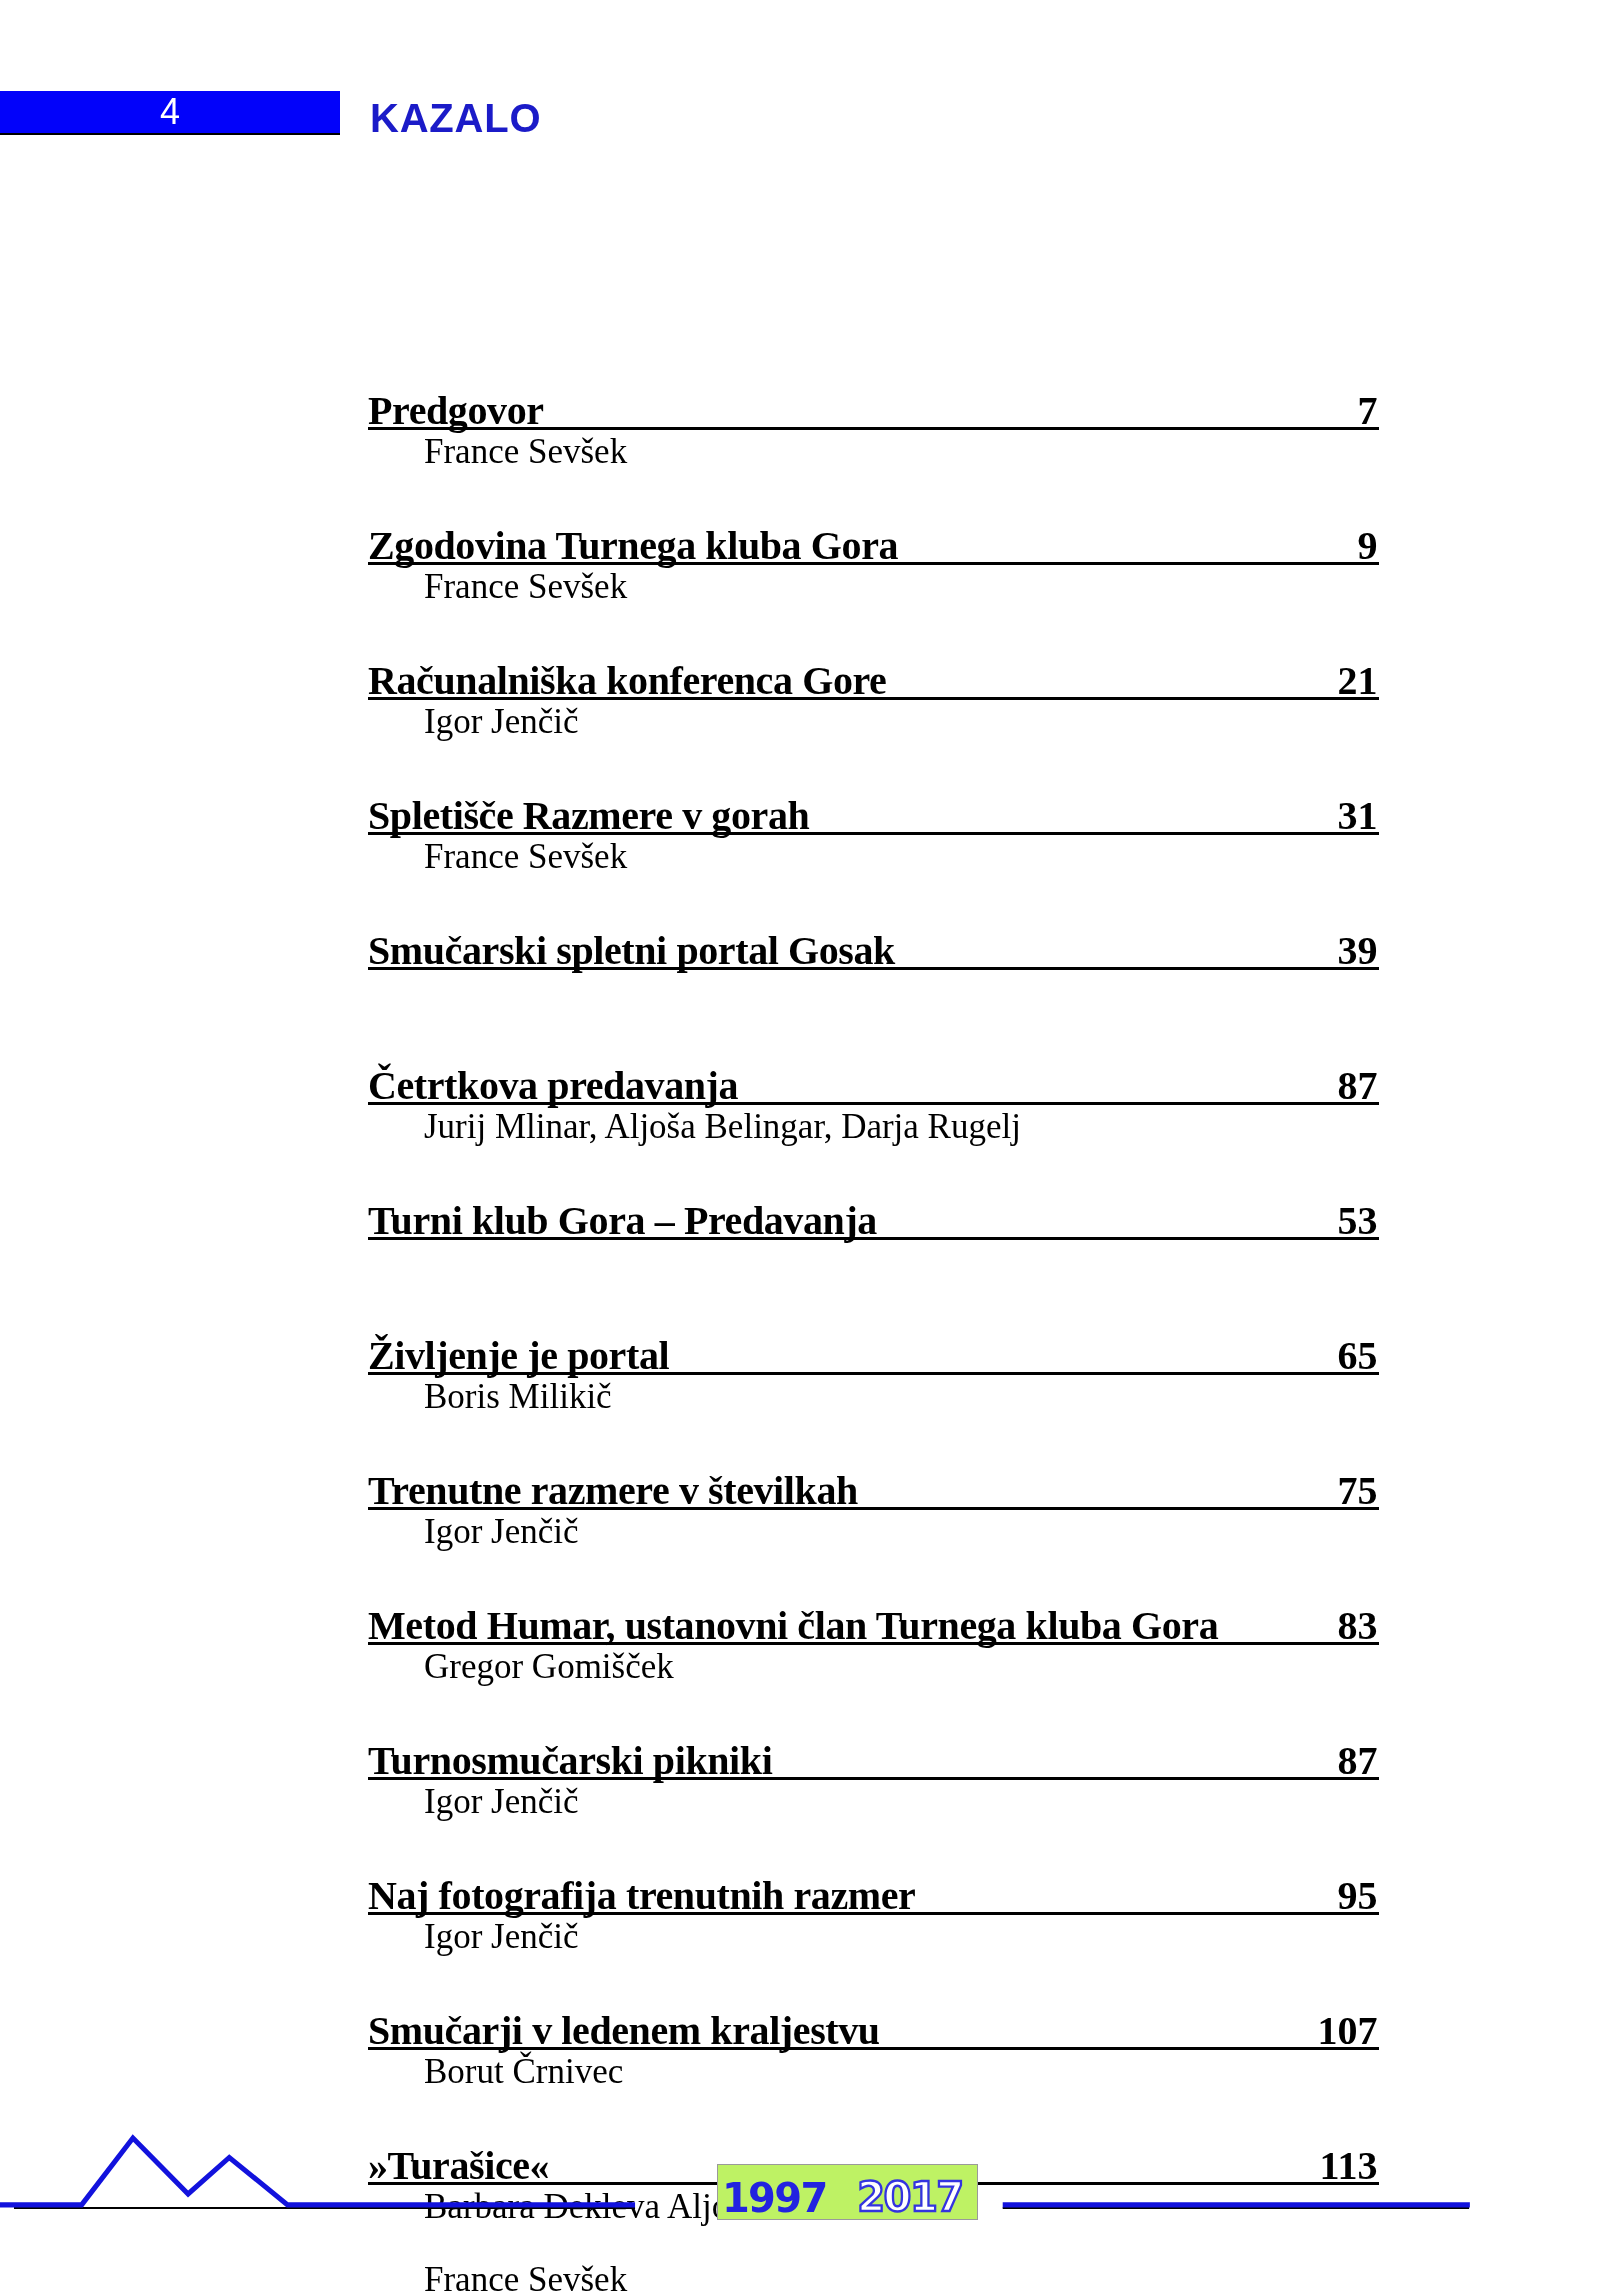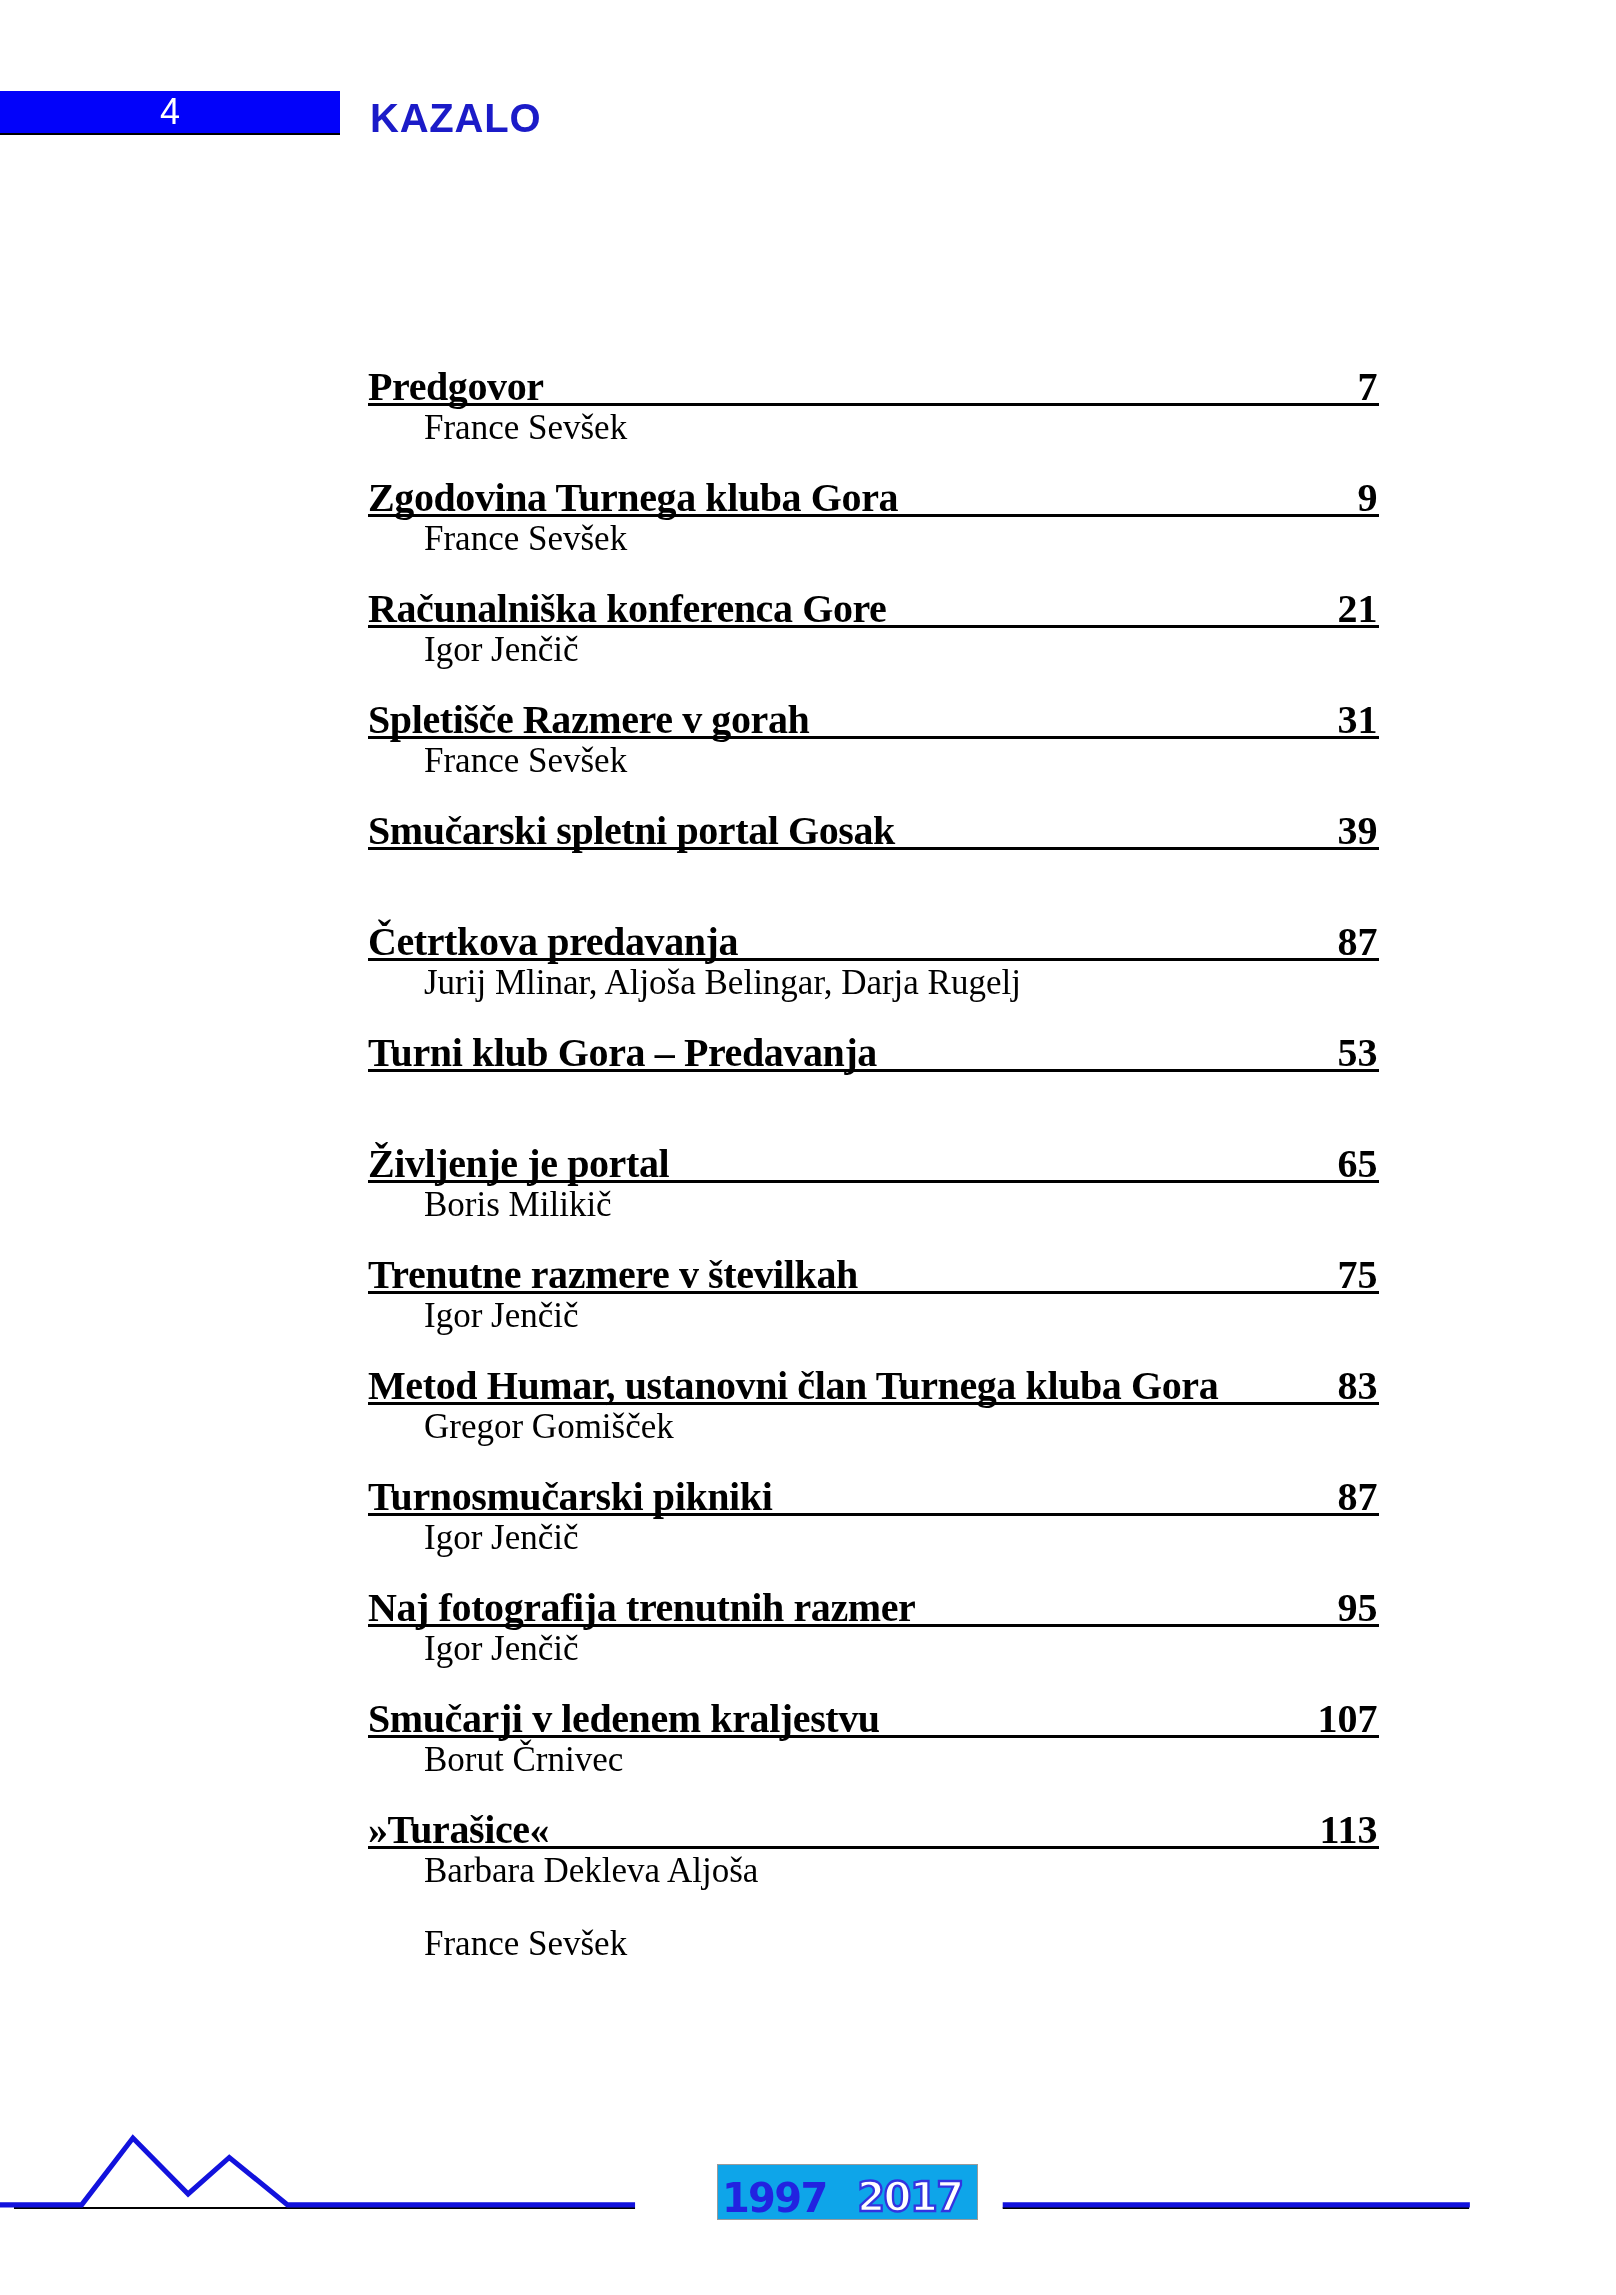--- a/index.html
+++ b/index.html
@@ -46,6 +46,7 @@
   .e-head{
     position:relative;height:38px;
     border-bottom:3.9px solid #000;
+    margin-top:24px;
   }
   .e-title{
     position:absolute;left:0;top:0;

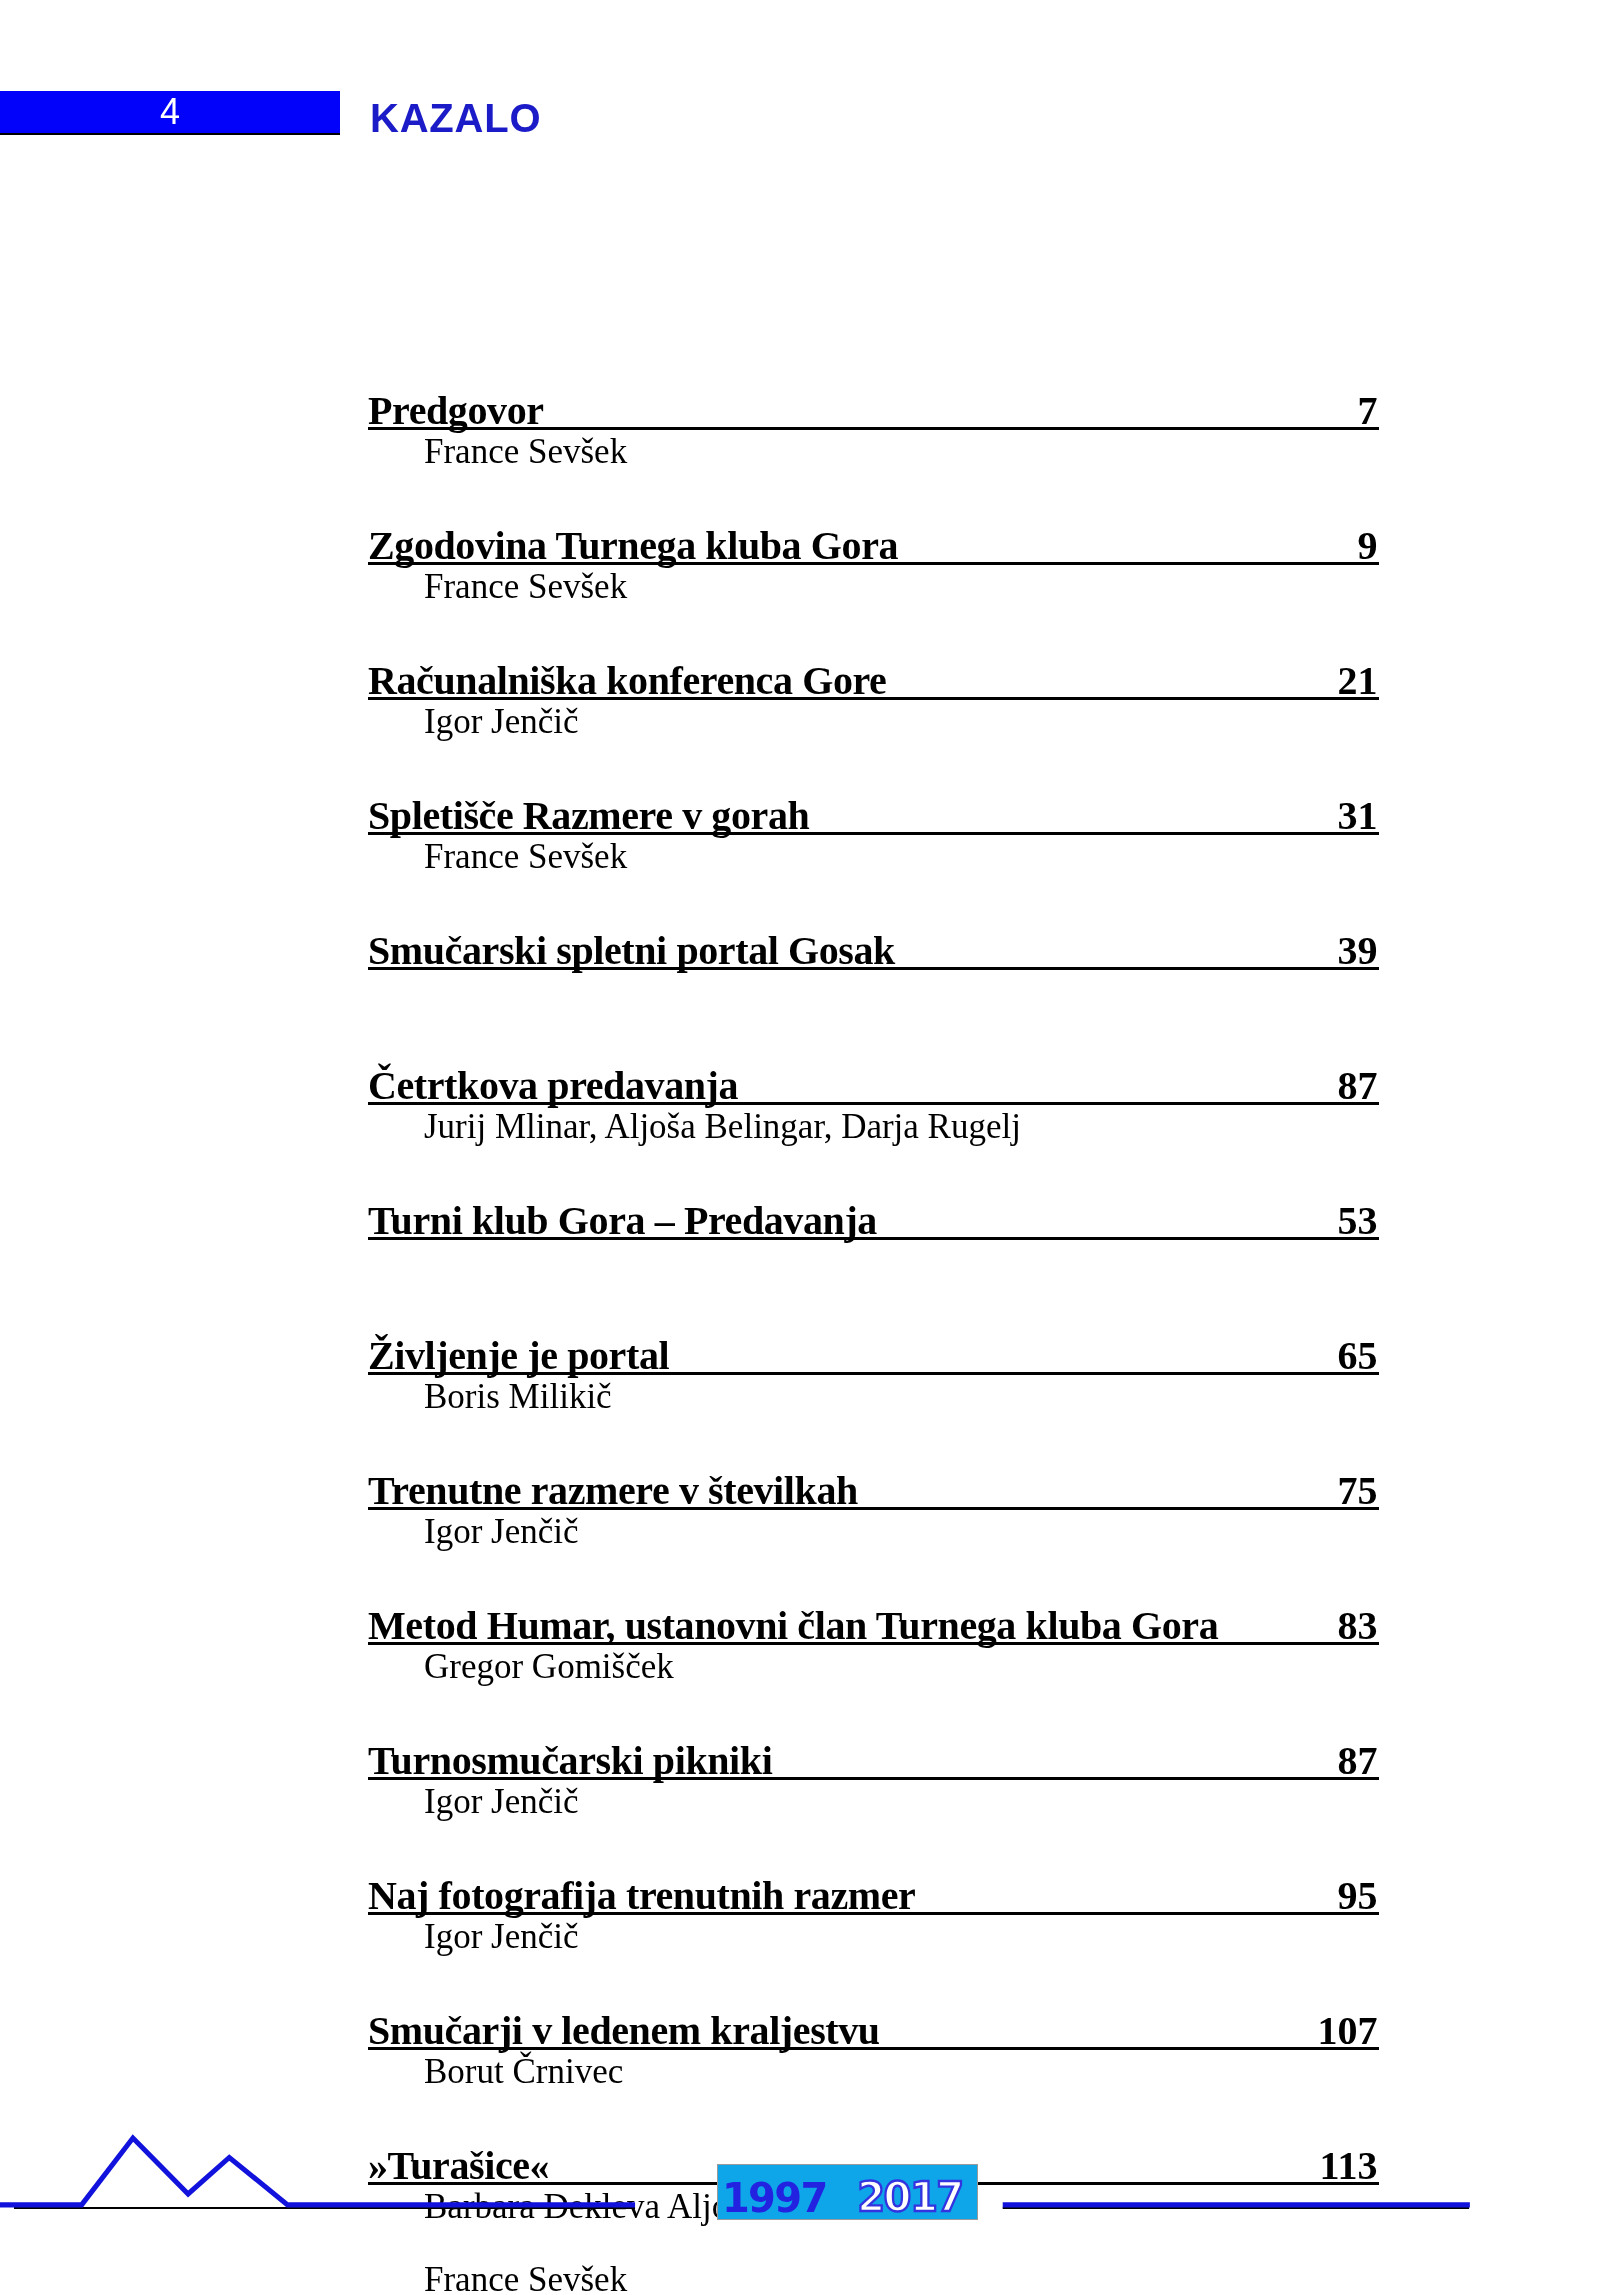--- a/index.html
+++ b/index.html
@@ -71,7 +71,7 @@
     position:absolute;left:717px;top:2164px;
     width:261px;height:56px;
     border:1.6px solid var(--box-border);
-    background:#0ea5e9;
+    background:#bef264;
     display:flex;align-items:flex-end;
     padding:0 0 3.1px 3.9px;
   }

